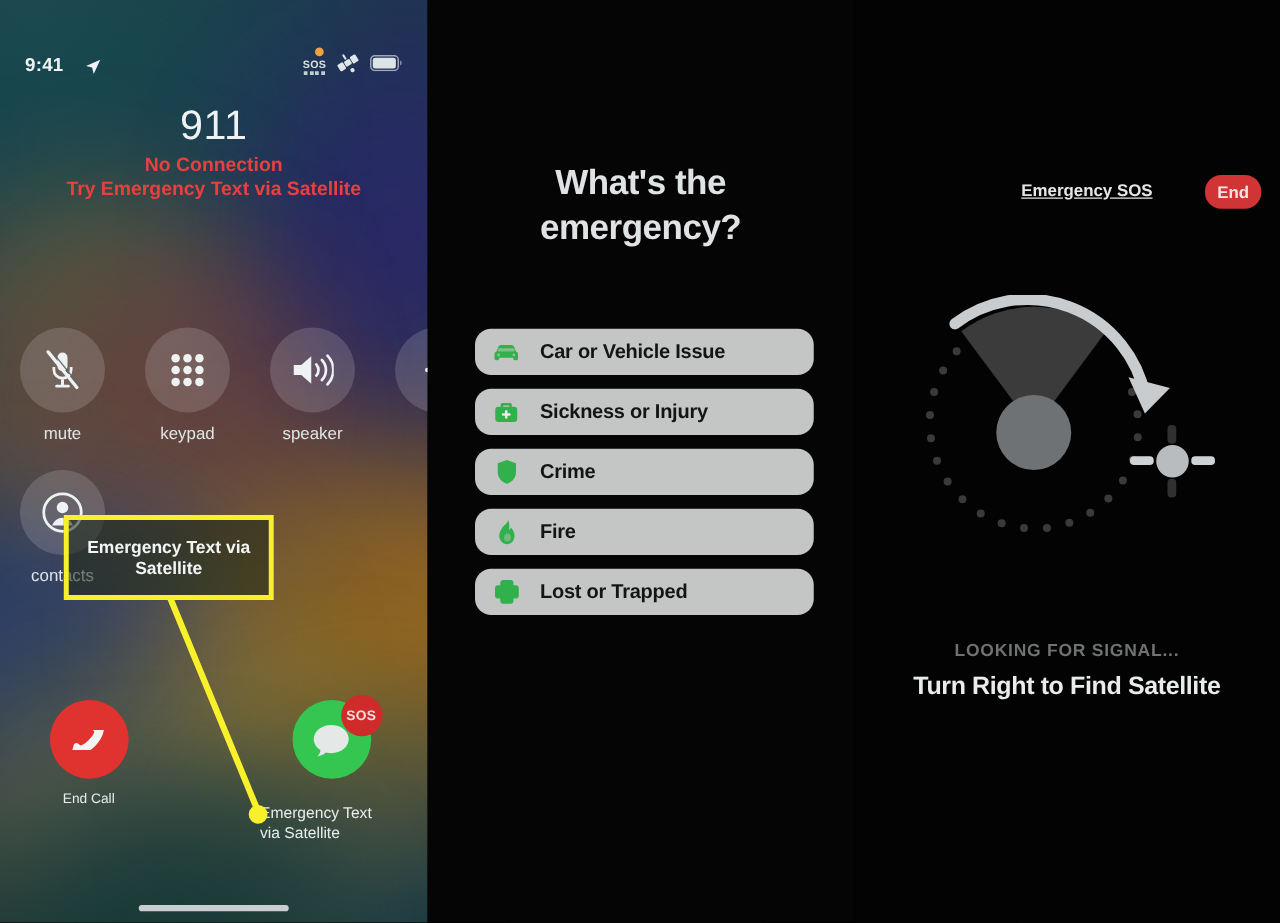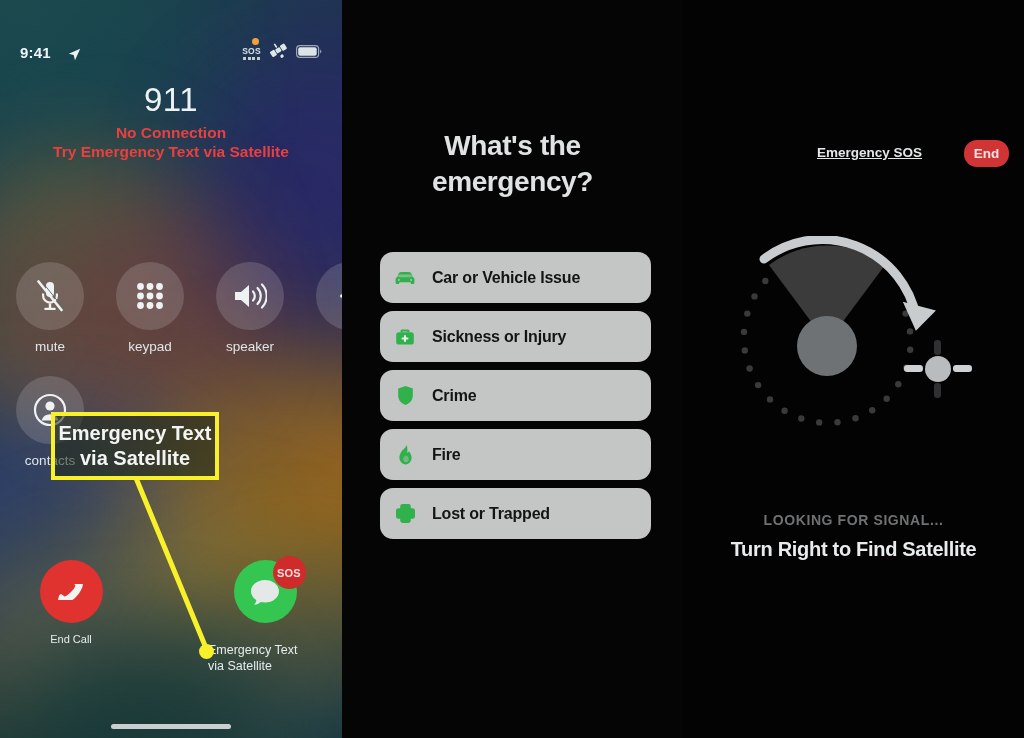--- a/index.html
+++ b/index.html
@@ -127,8 +127,8 @@
   }
   #emergency-list { position:absolute; left:38px; top:252px; width:271px; }
   .em-item {
-    height:51px; border-radius:13px; background:#c3c6c5;
-    display:flex; align-items:center; margin-bottom:8px; padding-left:14px;
+    height:37px; border-radius:13px; background:#c3c6c5;
+    display:flex; align-items:center; margin-bottom:8px; padding-left:14px;margin-top:11px;
   }
   .em-icon { width:22px; height:22px; display:flex; align-items:center; justify-content:center; }
   .em-label { margin-left:16px; font-size:16px; font-weight:bold; color:#141414; letter-spacing:-.2px; }

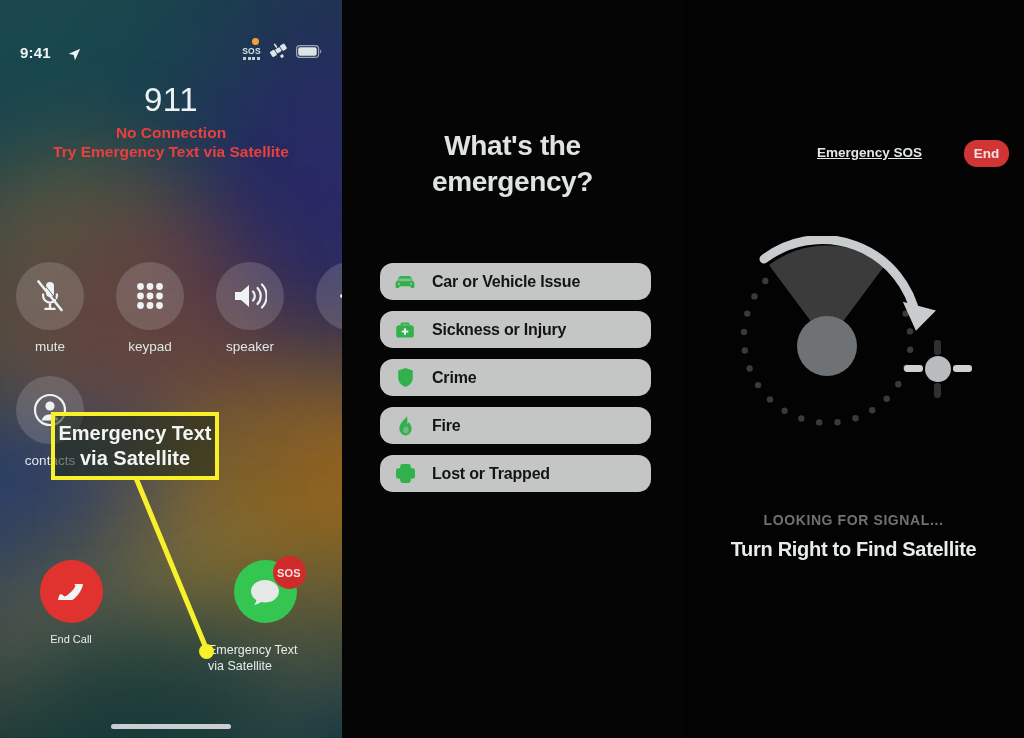--- a/index.html
+++ b/index.html
@@ -78,7 +78,7 @@
     position:absolute; left:51px; top:412px; width:168px; height:68px; z-index:9;
     border:4px solid #f7f02a; background:rgba(30,40,20,.55);
     display:flex; align-items:center; justify-content:center; text-align:center;
-    font-size:20px; font-weight:bold; color:#f2f5f3; line-height:1.25;
+    font-size:14px; font-weight:bold; color:#f2f5f3; line-height:1.25;
   }
   #callout-leader { position:absolute; left:130px; top:478px; z-index:8; }
   #callout-dot {

